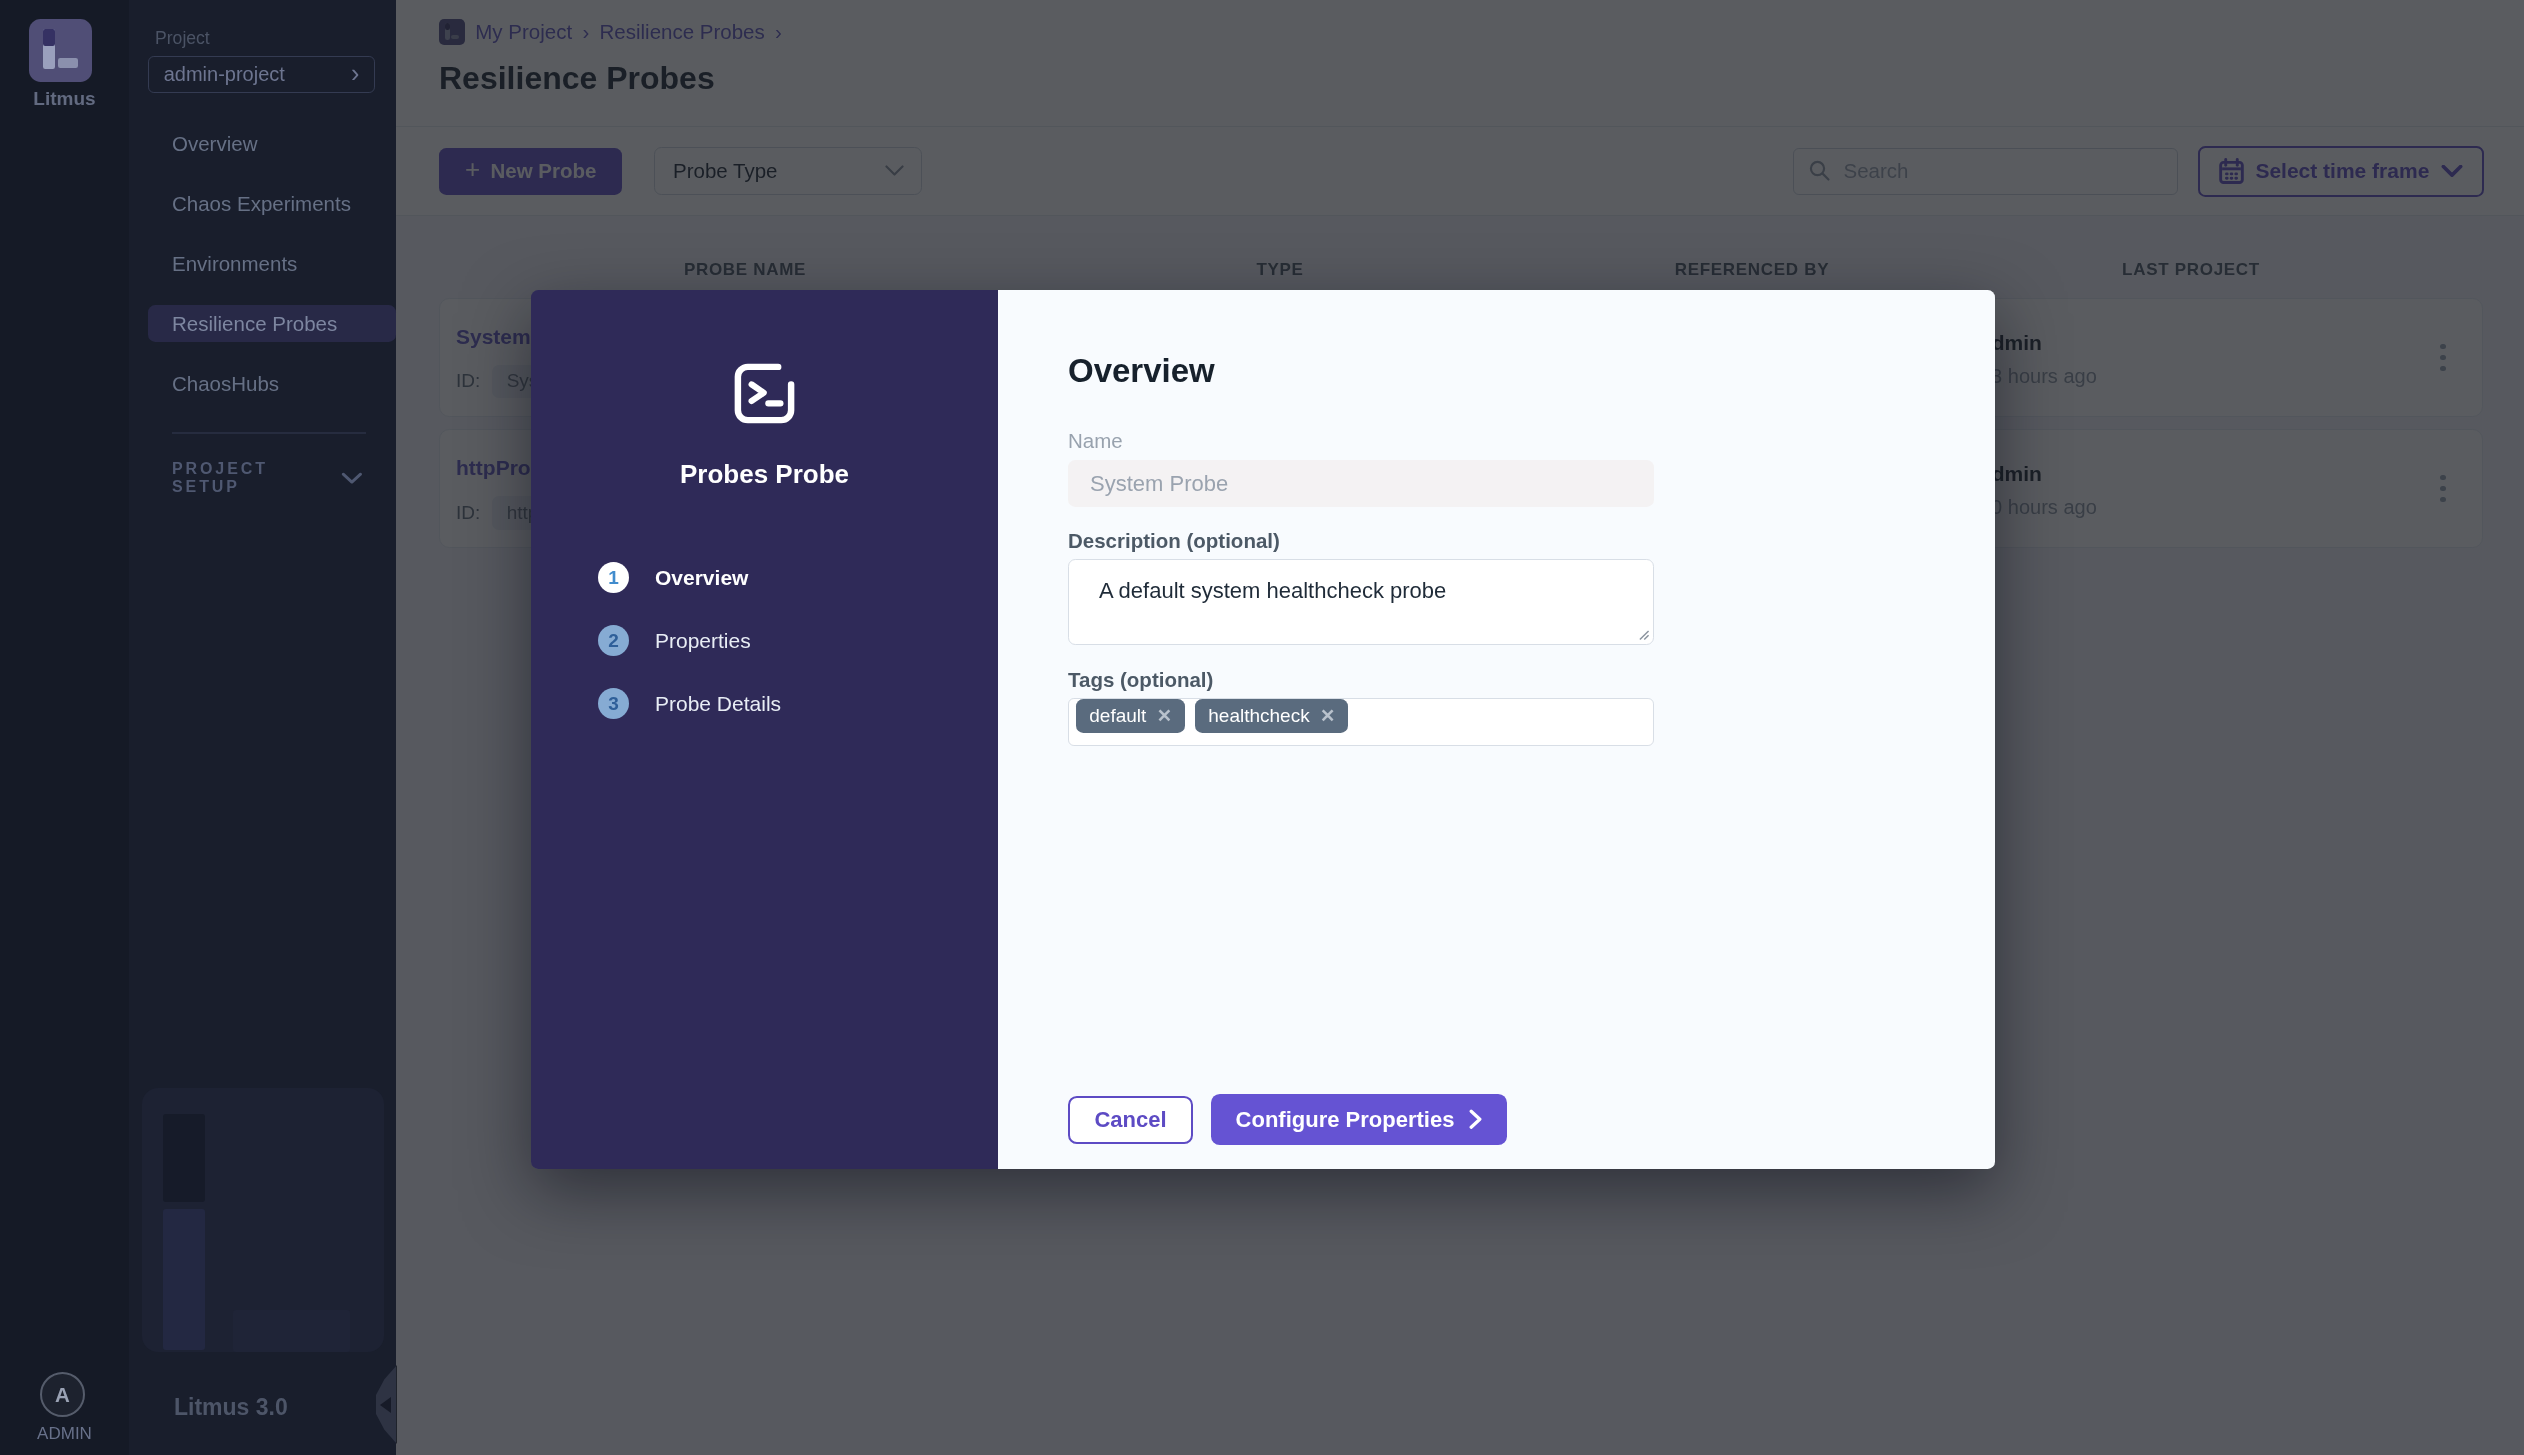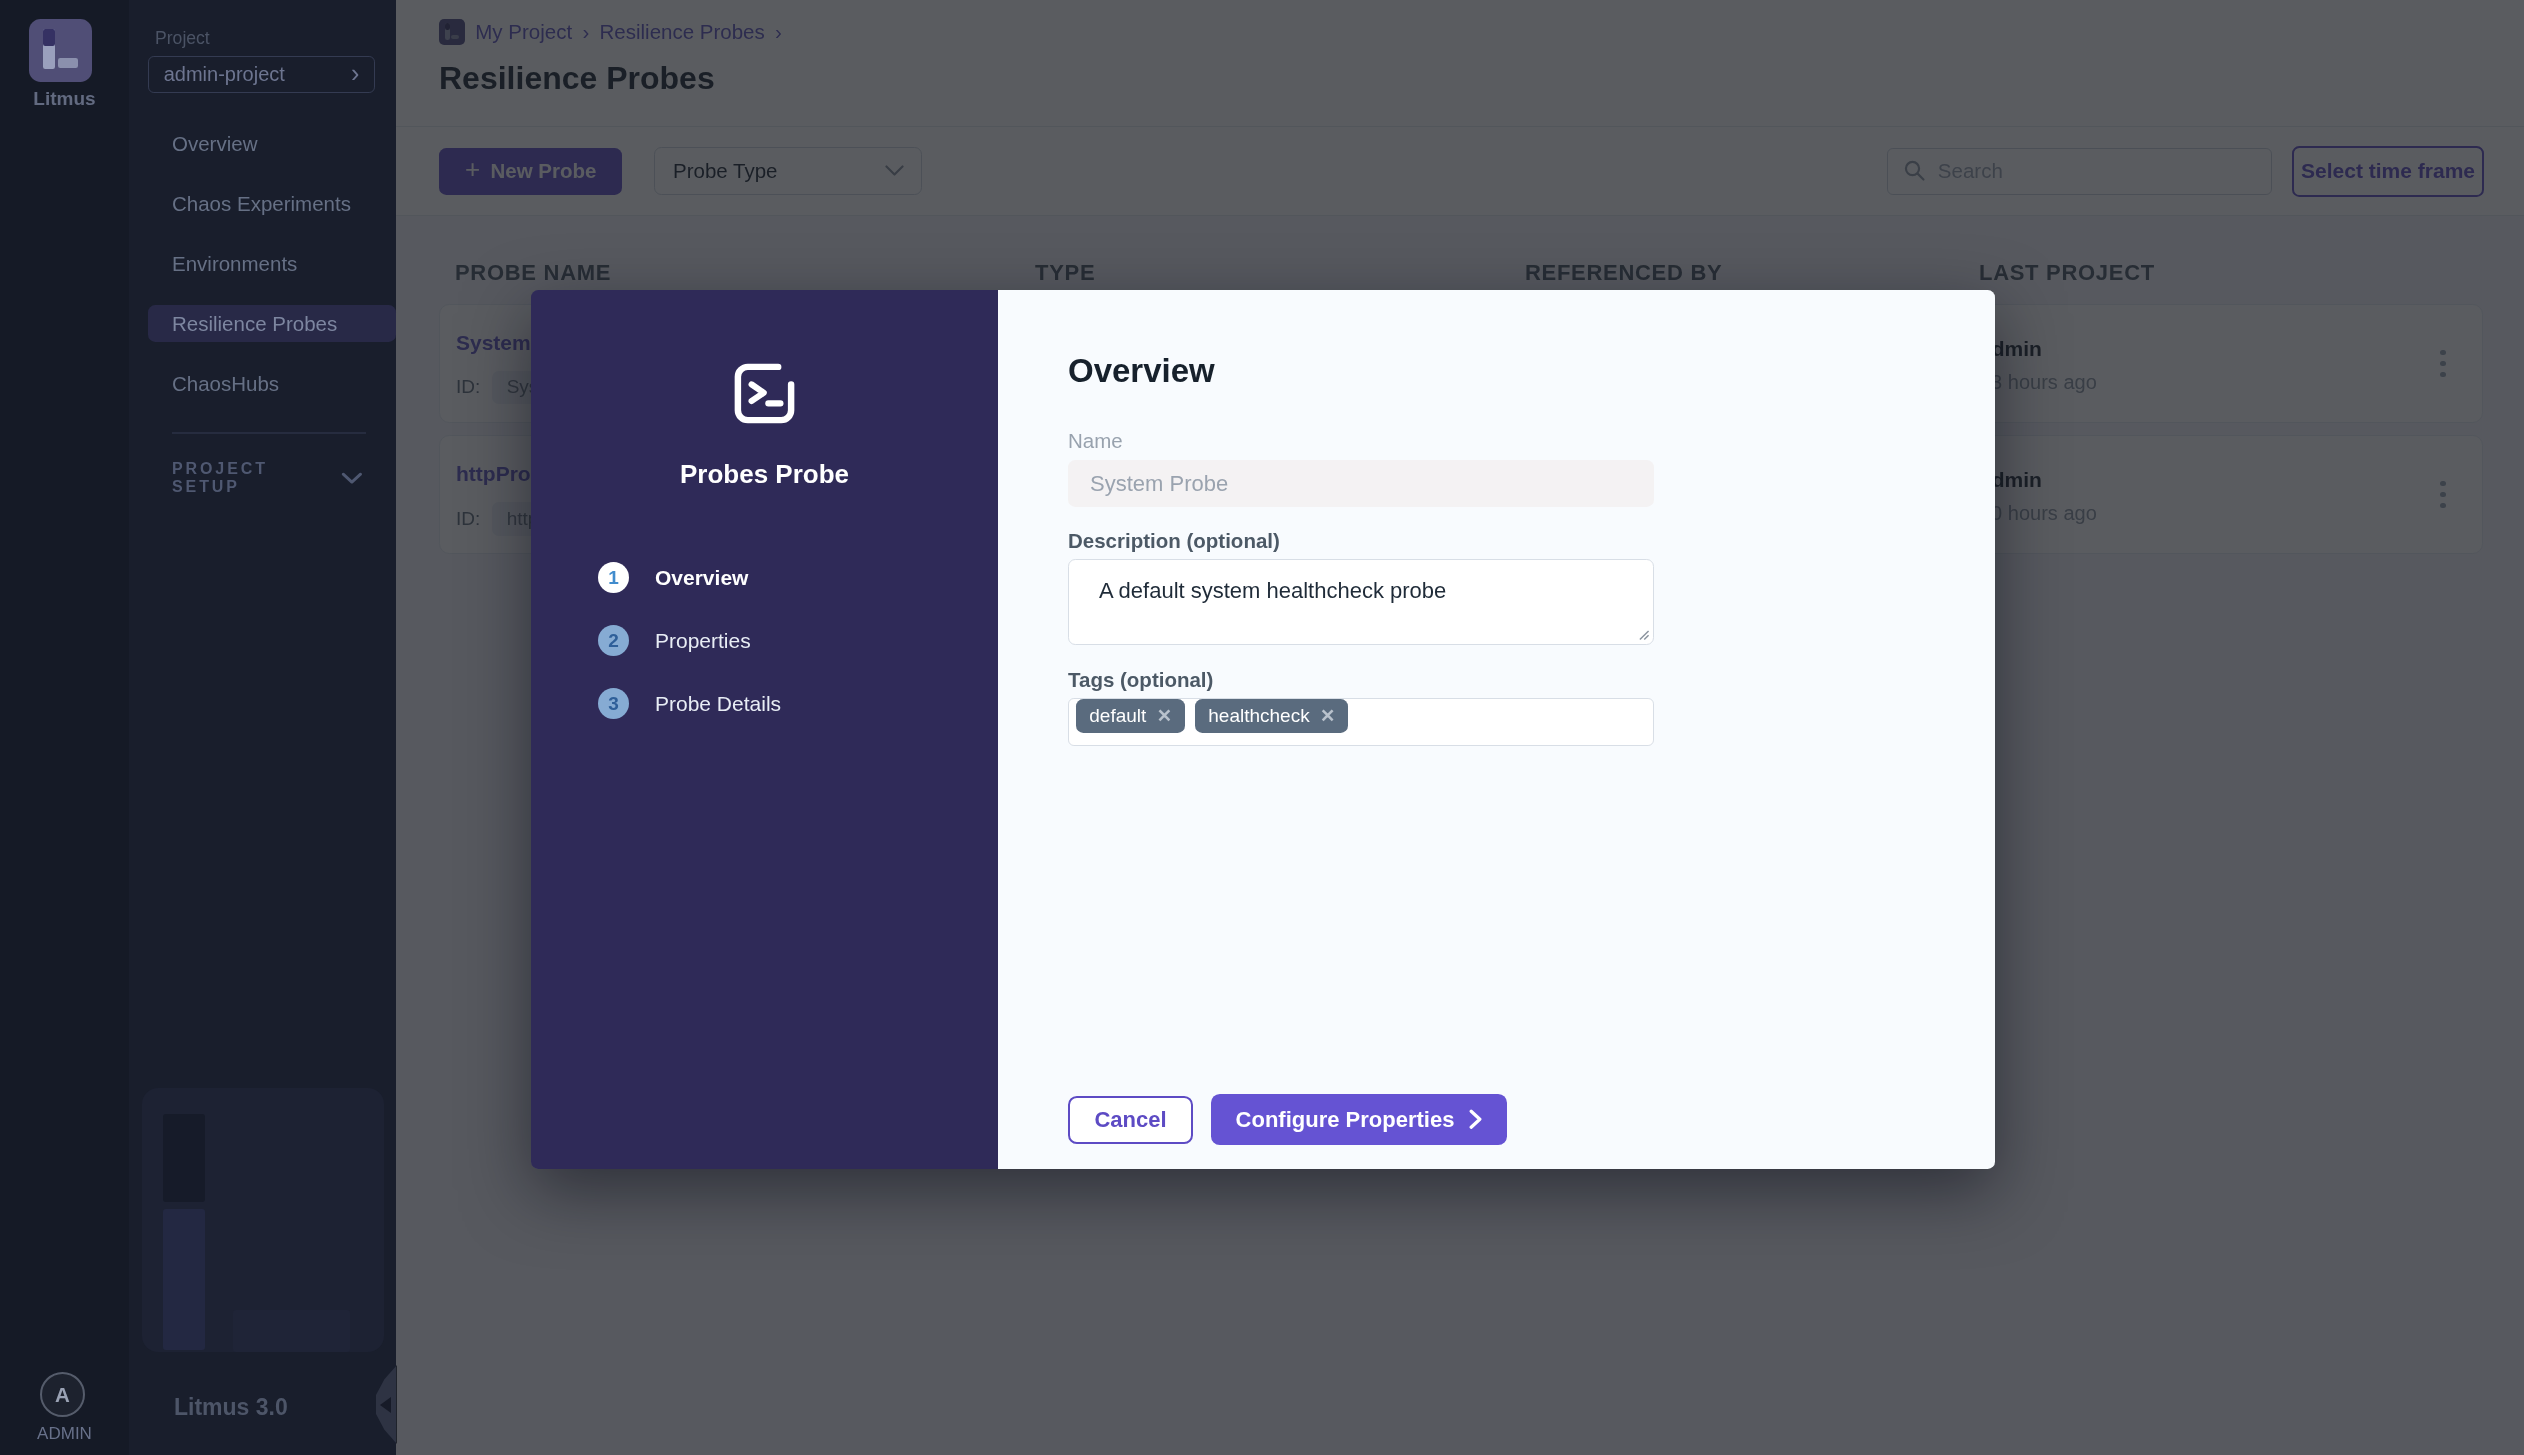--- a/index.html
+++ b/index.html
@@ -63,7 +63,7 @@
   .search-box input::placeholder { color:#98a2b1; }
   .btn-timeframe { margin-left:20px; height:51px; background:#fff; border:2.2px solid #5d4bc4; border-radius:7.3px;
                    color:#5d4bc4; font-size:21px; font-weight:700; display:flex; align-items:center; gap:11.7px;
-                   padding:0 7px; font-family:inherit;flex-direction:column; }
+                   padding:0 19px; font-family:inherit; }
   .table-wrap { margin:0 41px 0 43px; }
   .thead { display:grid; grid-template-columns:580px 490px 454px 424px 1fr; padding:44px 0 17.6px 16px; }
   .th { font-size:22px; font-weight:700; letter-spacing:0.7px; color:#4a5664; }

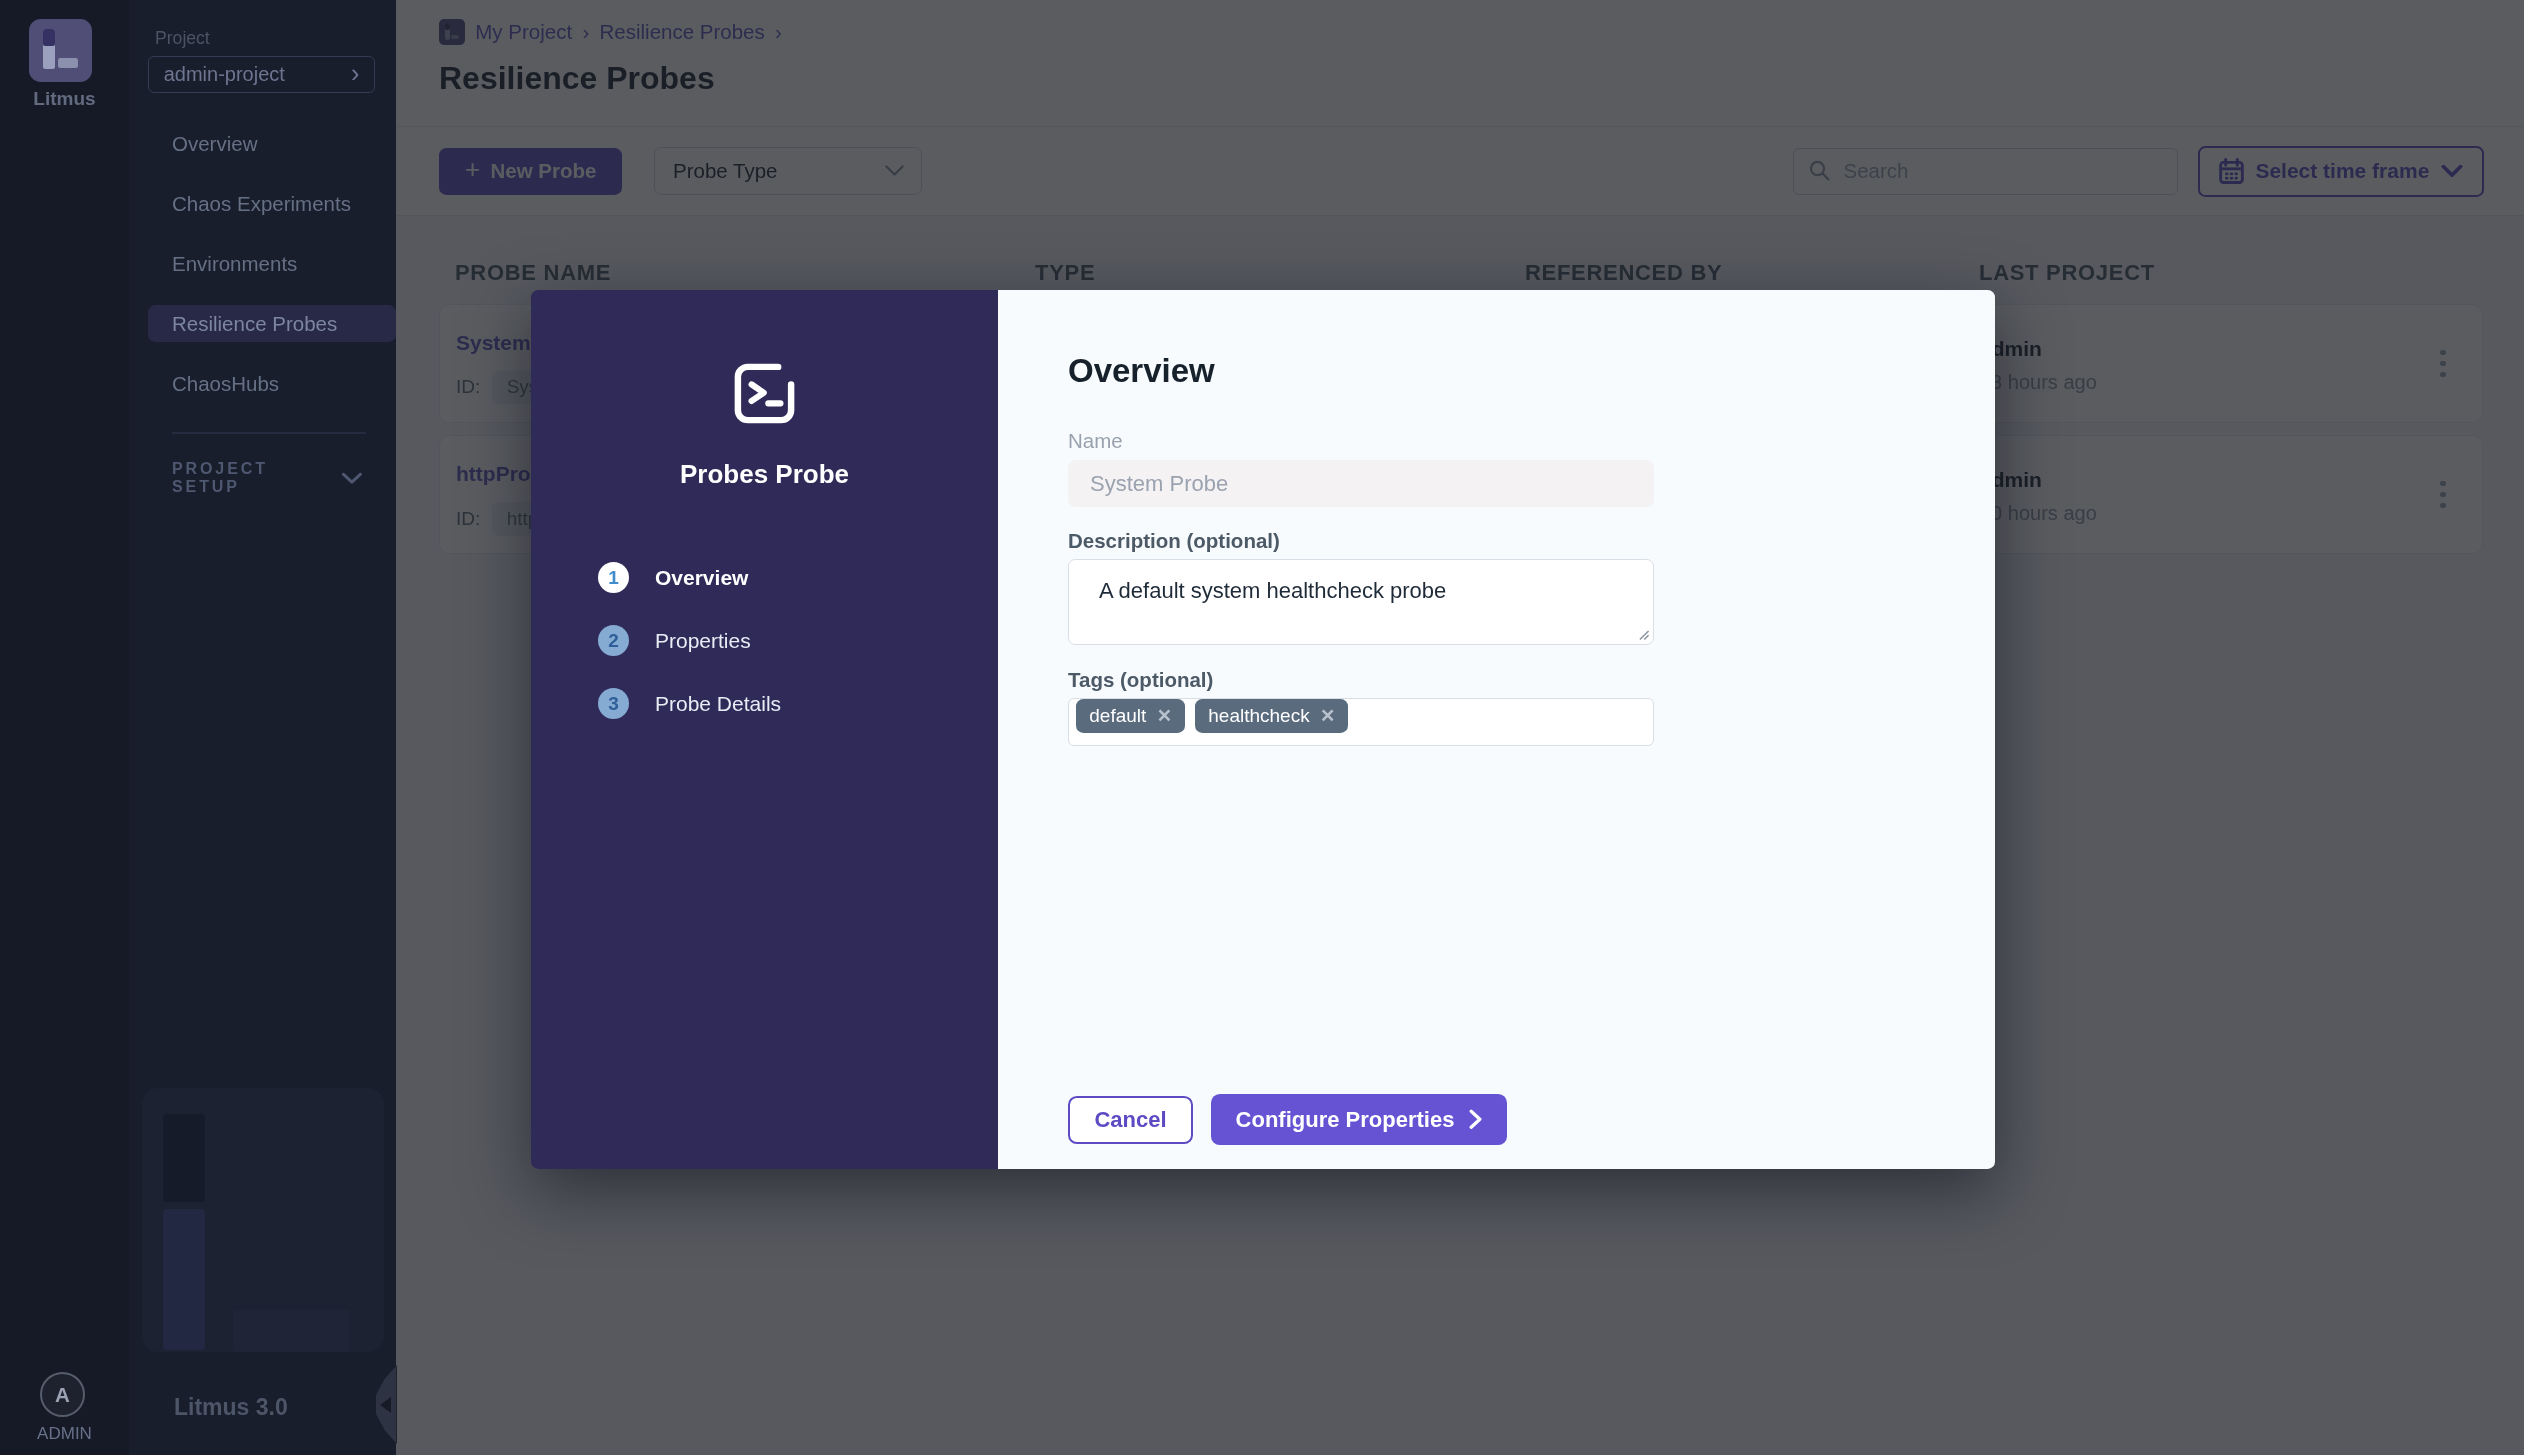--- a/index.html
+++ b/index.html
@@ -66,7 +66,7 @@
                    padding:0 19px; font-family:inherit; }
   .table-wrap { margin:0 41px 0 43px; }
   .thead { display:grid; grid-template-columns:580px 490px 454px 424px 1fr; padding:44px 0 17.6px 16px; }
-  .th { font-size:22px; font-weight:700; letter-spacing:0.7px; color:#4a5664; }
+  .th { font-size:17px; font-weight:700; letter-spacing:0.7px; color:#4a5664;text-align:center; }
   .row-card { display:grid; grid-template-columns:580px 490px 454px 424px 1fr; background:#fff; border:1.5px solid #e2e8f0;
               border-radius:10.3px; height:119px; margin-bottom:12.5px; padding-left:16px; position:relative; }
   .cell-name { padding-top:26px; }

